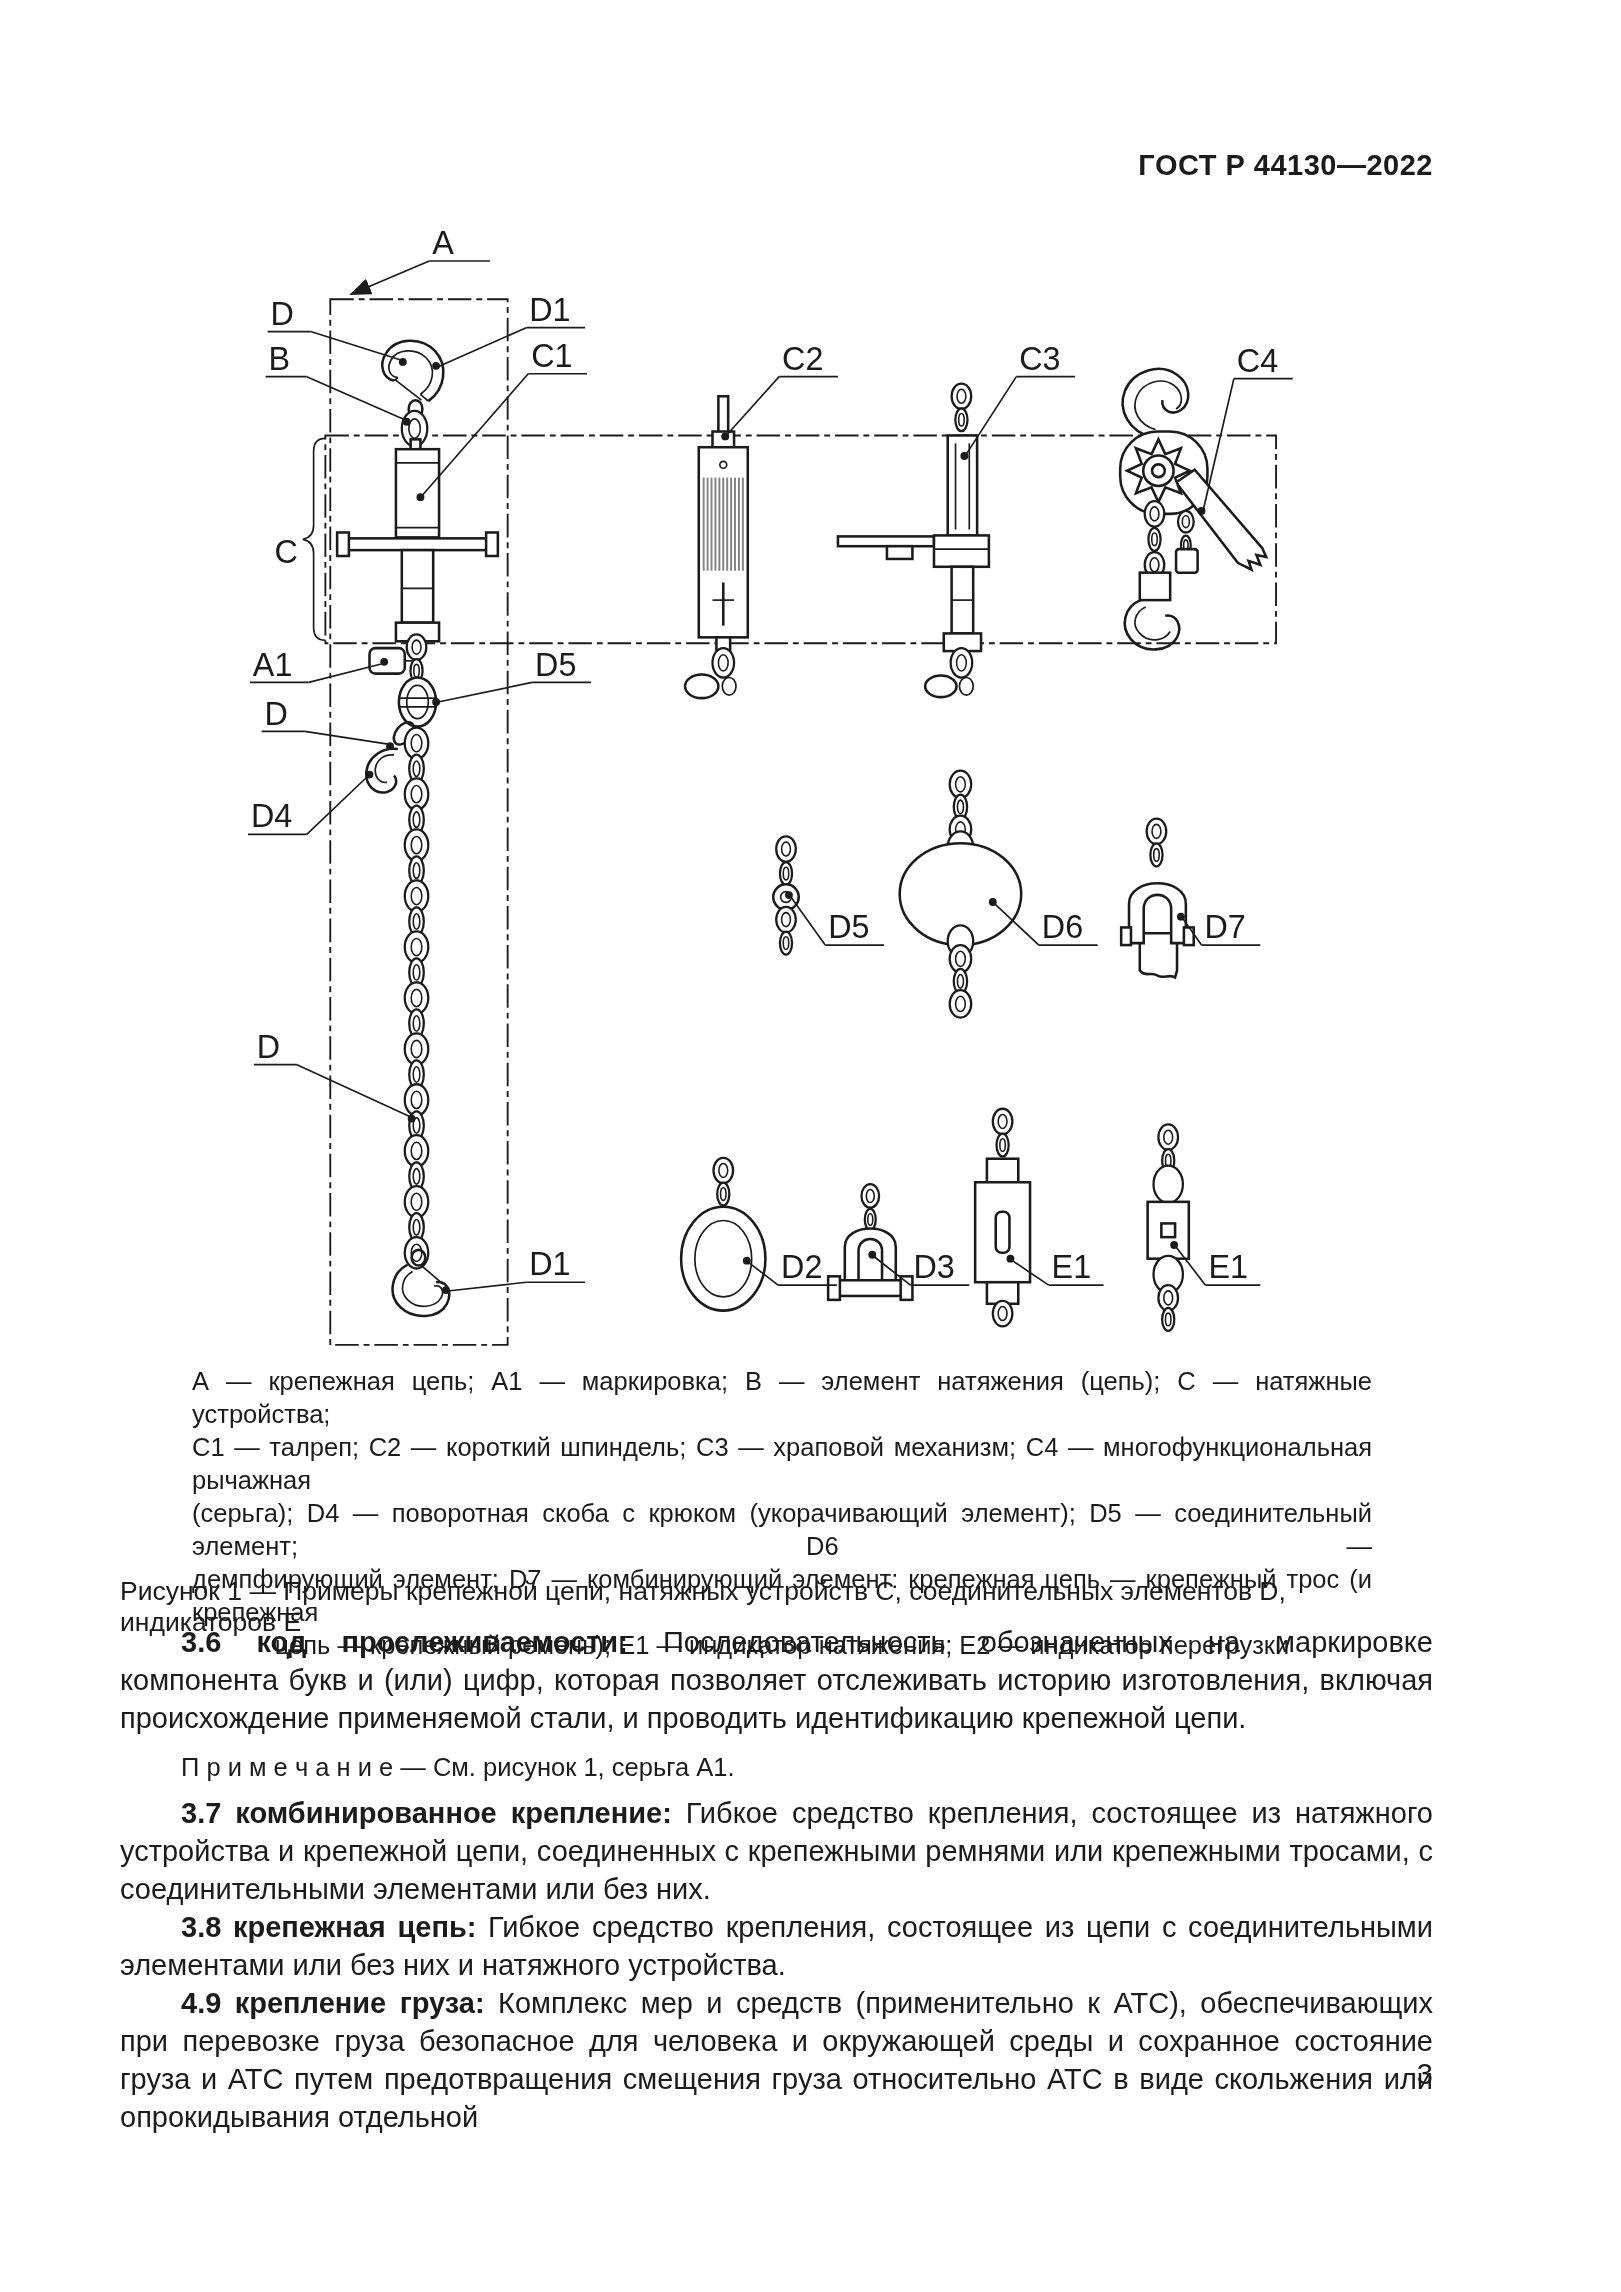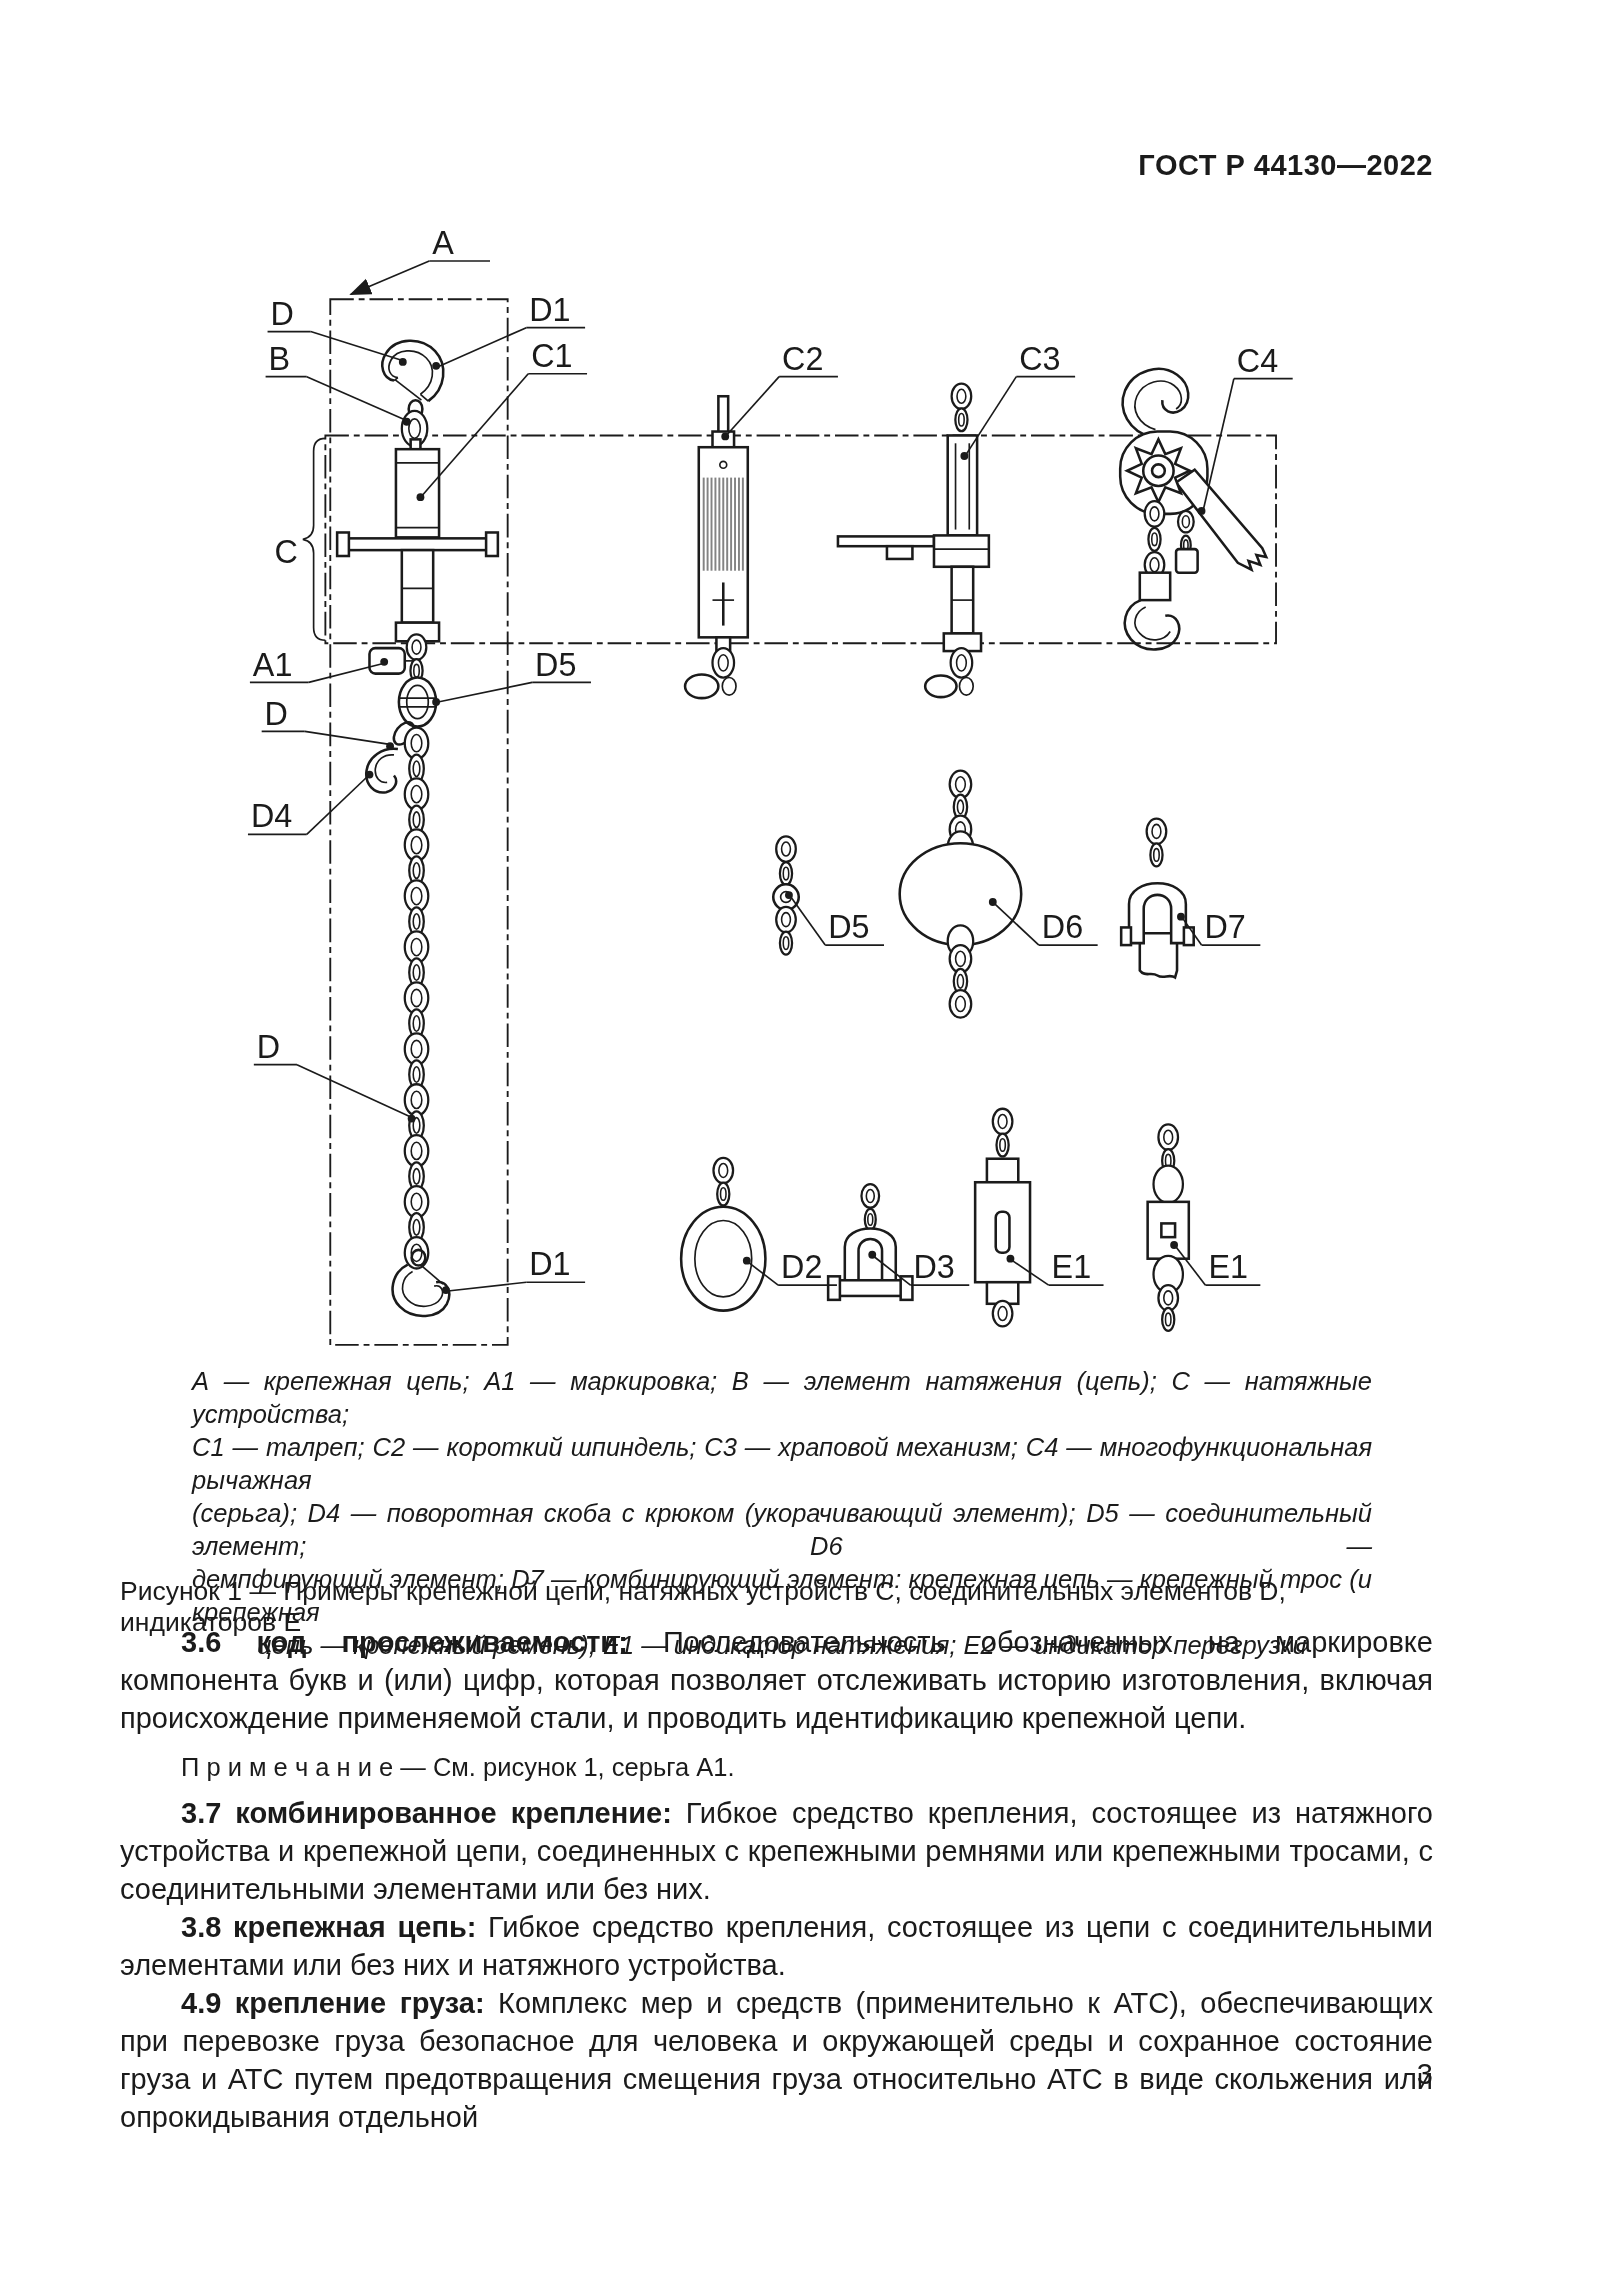--- a/index.html
+++ b/index.html
@@ -19,7 +19,7 @@
   .lnk{fill:#ffffff;stroke:#1b1b1b;stroke-width:2.3;}
   .lnkh{fill:none;stroke:#1b1b1b;stroke-width:1.6;}
 
-  #caption{position:absolute;top:1365px;left:192px;width:1180px;font-size:25.5px;line-height:33px;font-style:italic;}
+  #caption{position:absolute;top:1365px;left:192px;width:1180px;font-size:25.5px;line-height:33px;}
   .capline{text-align:justify;text-align-last:justify;}
   .capline.last{text-align:justify;text-align-last:center;}
   #figcap{position:absolute;top:1576px;left:120px;width:1313px;text-align:left;font-size:26.5px;}

